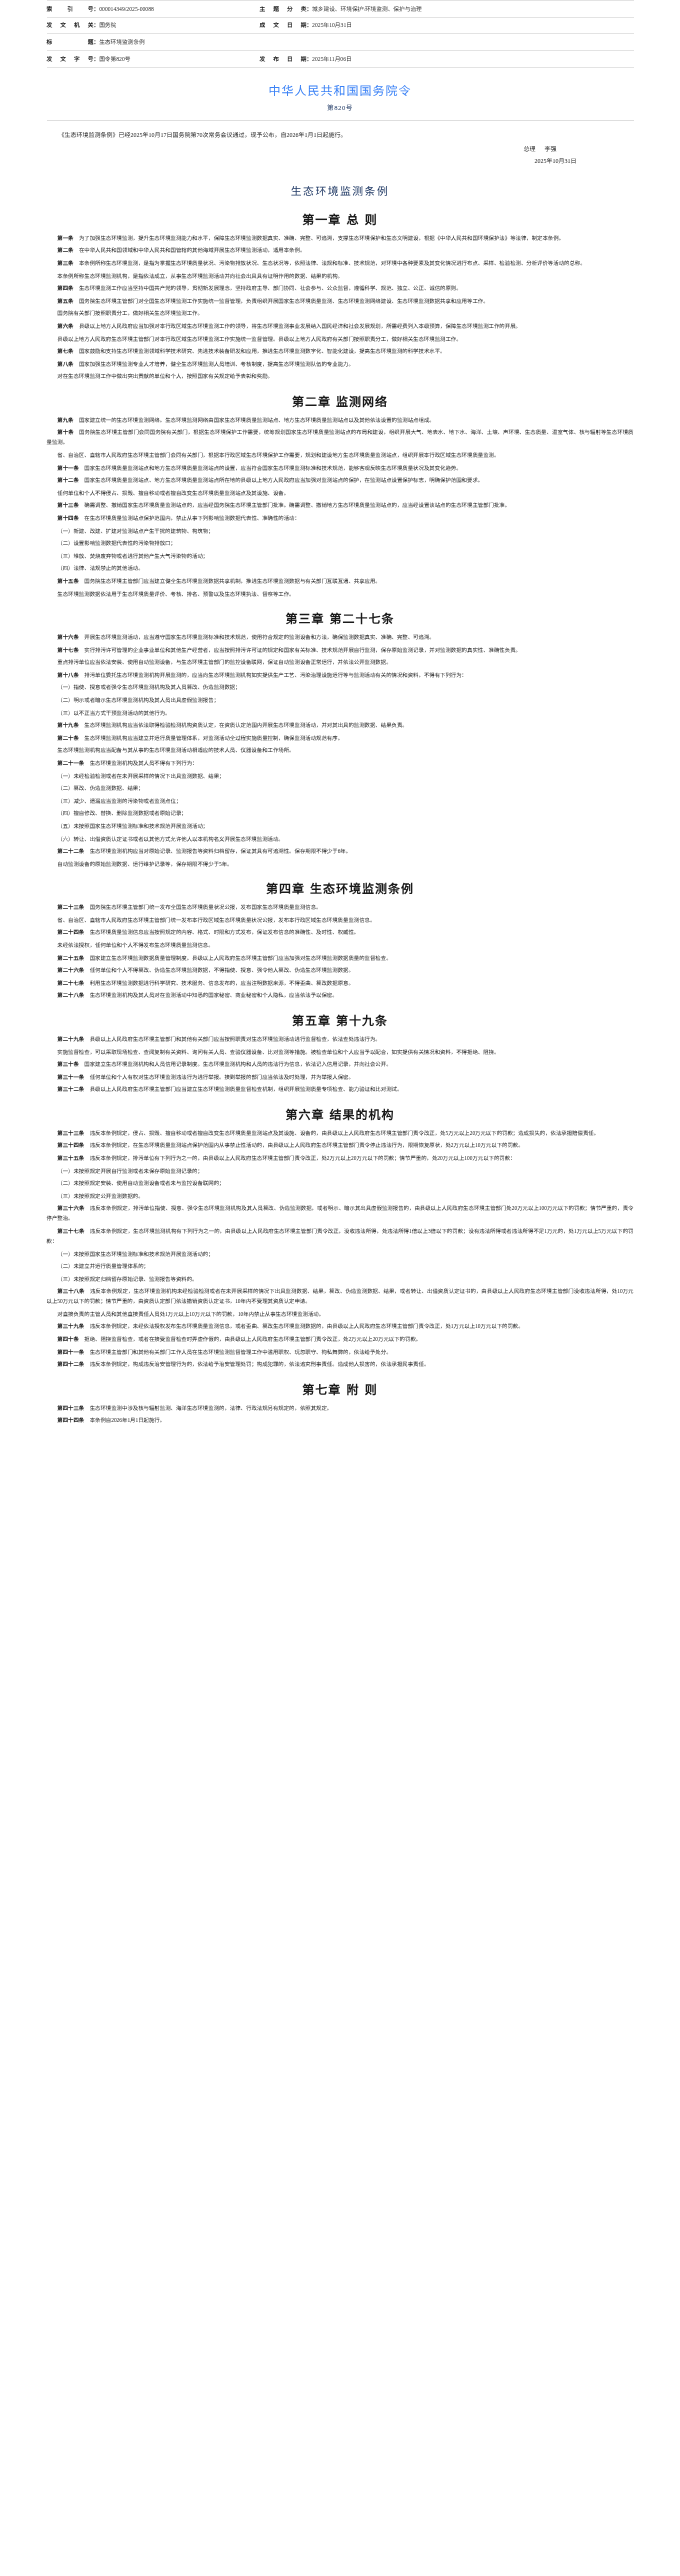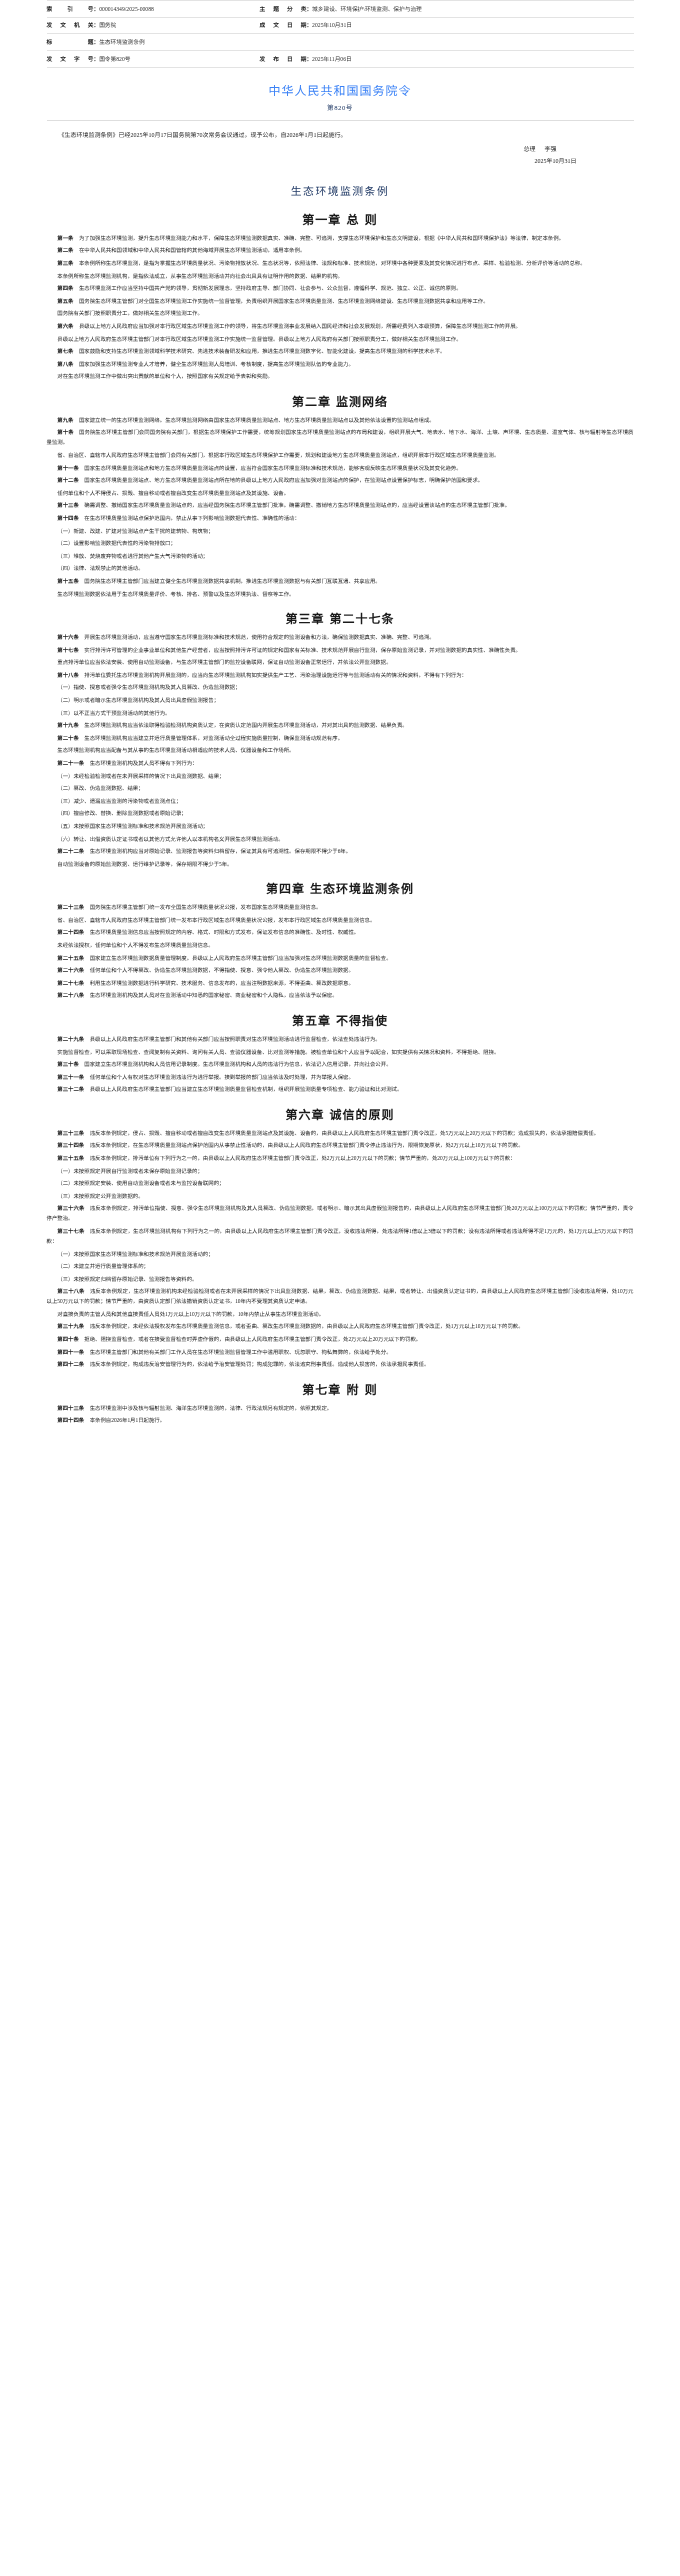--- a/index.html
+++ b/index.html
@@ -179,7 +179,7 @@
       <p class="art"><span class="no">第二十六条　</span>任何单位和个人不得篡改、伪造生态环境监测数据，不得指使、授意、强令他人篡改、伪造生态环境监测数据。</p>
       <p class="art"><span class="no">第二十七条　</span>利用生态环境监测数据进行科学研究、技术服务、信息发布的，应当注明数据来源，不得歪曲、篡改数据原意。</p>
       <p class="art"><span class="no">第二十八条　</span>生态环境监测机构及其人员对在监测活动中知悉的国家秘密、商业秘密和个人隐私，应当依法予以保密。</p>
-      <div class="chapter">第五章 不得指使</div>
+      <div class="chapter">第五章 第十九条</div>
       <p class="art"><span class="no">第二十九条　</span>县级以上人民政府生态环境主管部门和其他有关部门应当按照职责对生态环境监测活动进行监督检查，依法查处违法行为。</p>
       <p class="sub">实施监督检查，可以采取现场检查、查阅复制有关资料、询问有关人员、查验仪器设备、比对监测等措施。被检查单位和个人应当予以配合，如实提供有关情况和资料，不得拒绝、阻挠。</p>
       <p class="art"><span class="no">第三十条　</span>国家建立生态环境监测机构和人员信用记录制度。生态环境监测机构和人员的违法行为信息，依法记入信用记录，并向社会公开。</p>

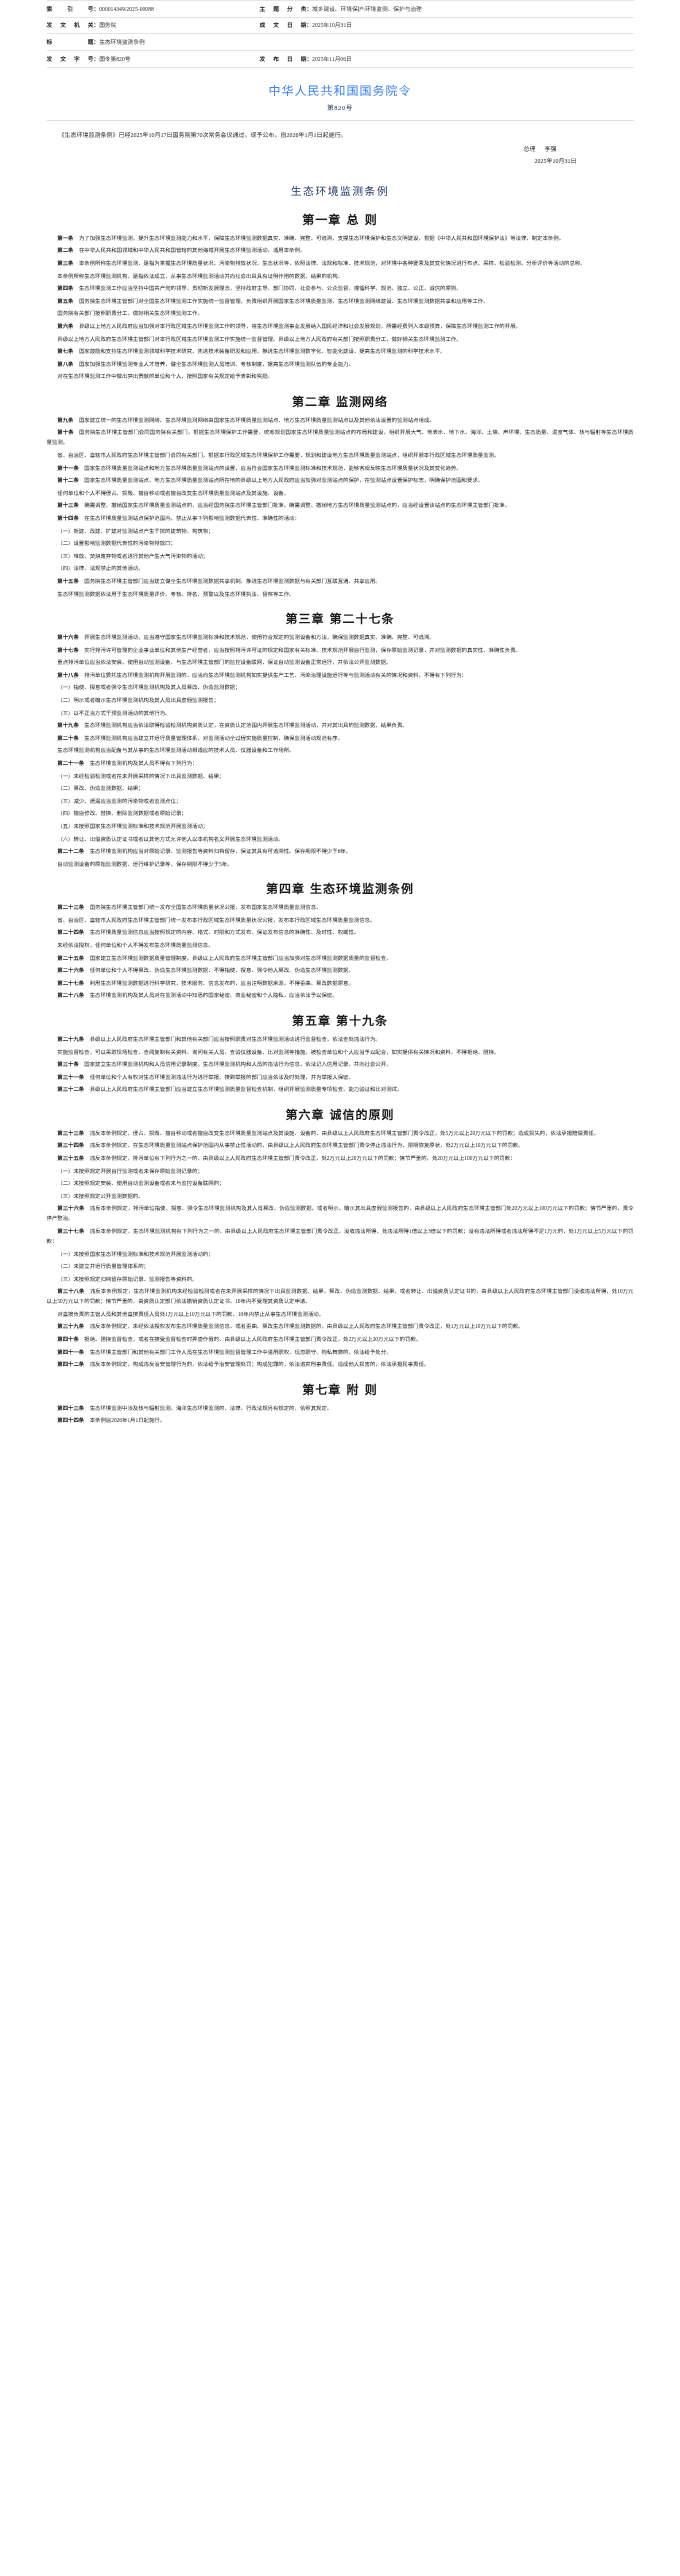--- a/index.html
+++ b/index.html
@@ -185,7 +185,7 @@
       <p class="art"><span class="no">第三十条　</span>国家建立生态环境监测机构和人员信用记录制度。生态环境监测机构和人员的违法行为信息，依法记入信用记录，并向社会公开。</p>
       <p class="art"><span class="no">第三十一条　</span>任何单位和个人有权对生态环境监测违法行为进行举报。接到举报的部门应当依法及时处理，并为举报人保密。</p>
       <p class="art"><span class="no">第三十二条　</span>县级以上人民政府生态环境主管部门应当建立生态环境监测质量监督检查机制，组织开展监测质量专项检查、能力验证和比对测试。</p>
-      <div class="chapter">第六章 诚信的原则</div>
+      <div class="chapter">第六章 结果的机构</div>
       <p class="art"><span class="no">第三十三条　</span>违反本条例规定，侵占、损毁、擅自移动或者擅自改变生态环境质量监测站点及其设施、设备的，由县级以上人民政府生态环境主管部门责令改正，处5万元以上20万元以下的罚款；造成损失的，依法承担赔偿责任。</p>
       <p class="art"><span class="no">第三十四条　</span>违反本条例规定，在生态环境质量监测站点保护范围内从事禁止性活动的，由县级以上人民政府生态环境主管部门责令停止违法行为，限期恢复原状，处2万元以上10万元以下的罚款。</p>
       <p class="art"><span class="no">第三十五条　</span>违反本条例规定，排污单位有下列行为之一的，由县级以上人民政府生态环境主管部门责令改正，处2万元以上20万元以下的罚款；情节严重的，处20万元以上100万元以下的罚款：</p>

